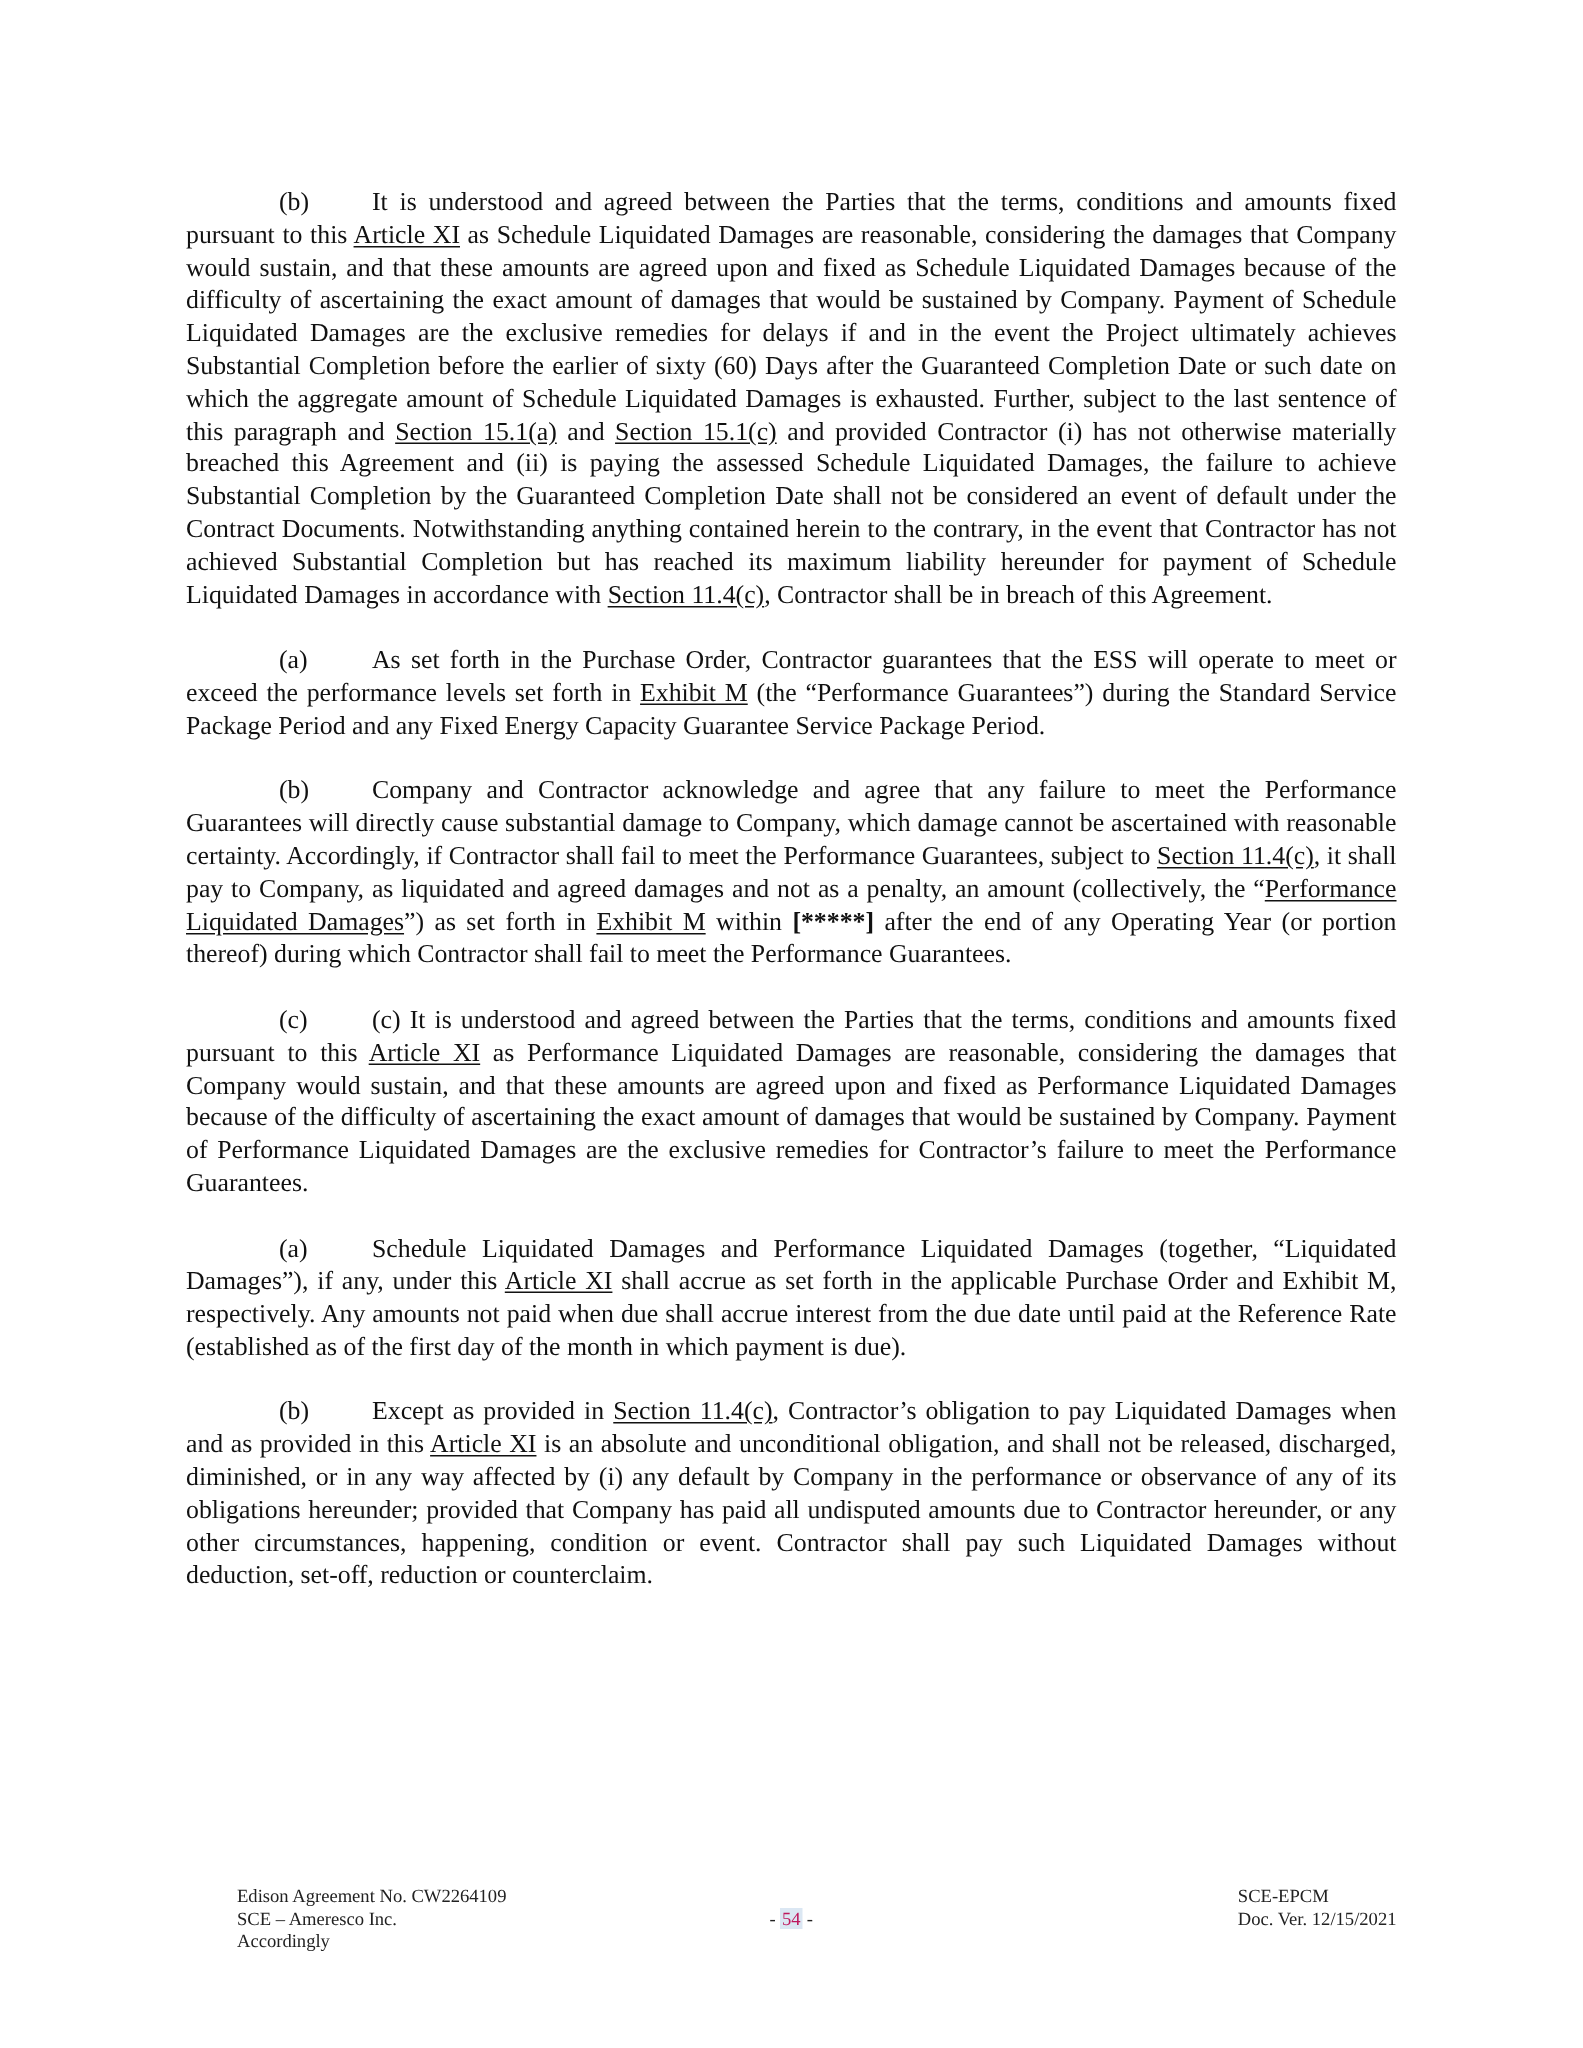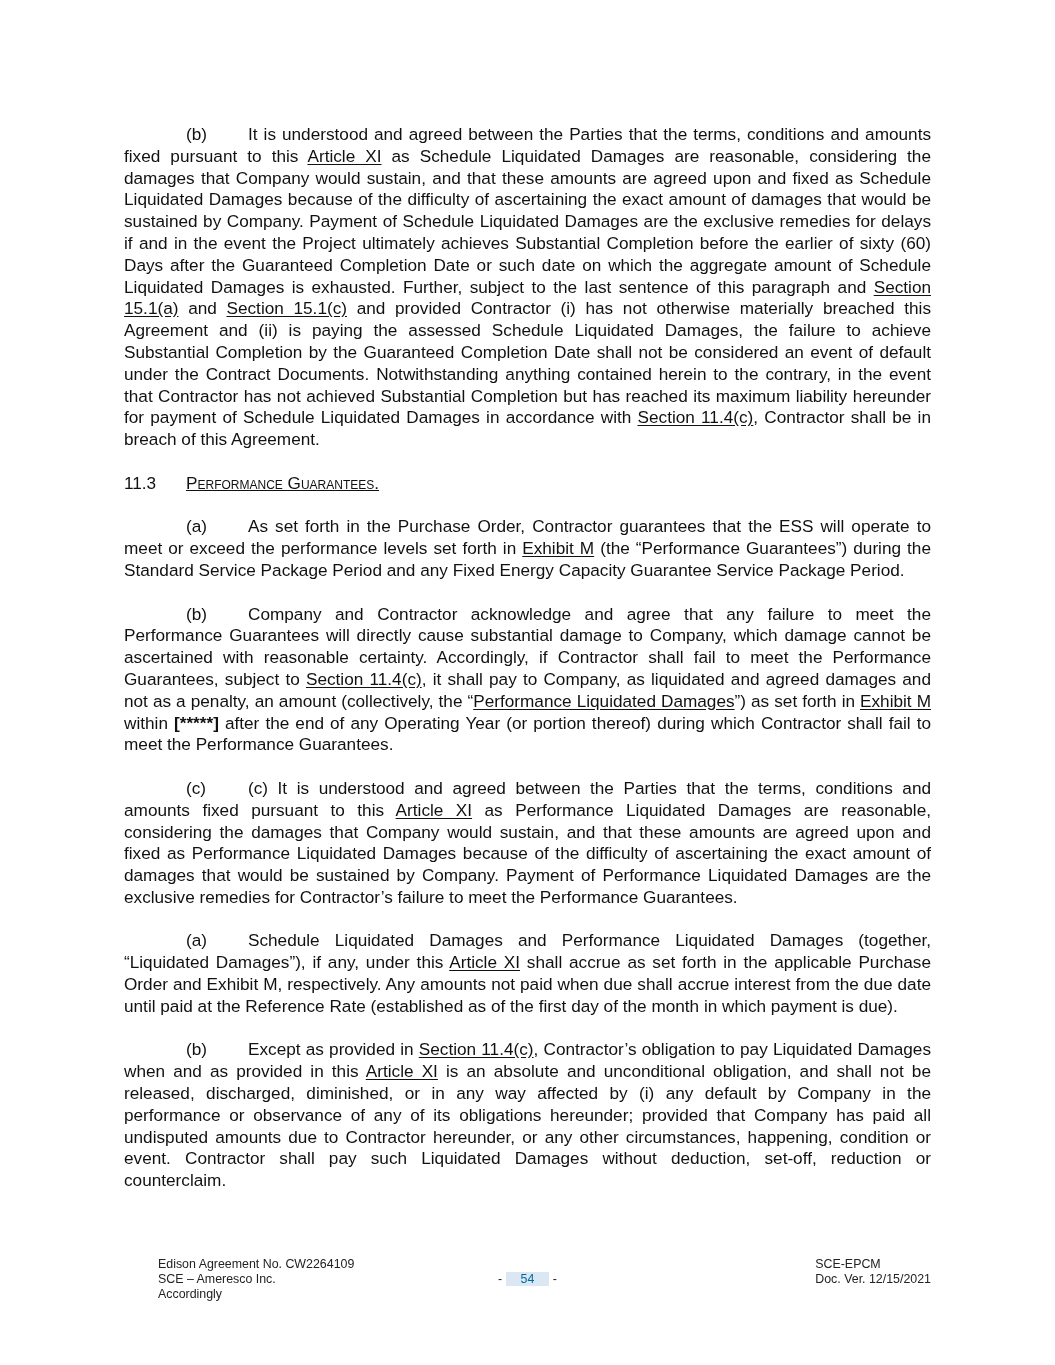--- a/index.html
+++ b/index.html
@@ -6,7 +6,7 @@
   body { width: 1055px; height: 1365px; position: relative; overflow: hidden; }
   .page {
     position: absolute; left: 0; top: 0; width: 1055px; height: 1077px; background: #ffffff;
-    font-family: Liberation Sans, sans-serif; color: #111111;
+    font-family: Liberation Serif, serif; color: #111111;
   }
   .body-text {
     position: absolute; left: 124px; width: 807px; top: 124px;

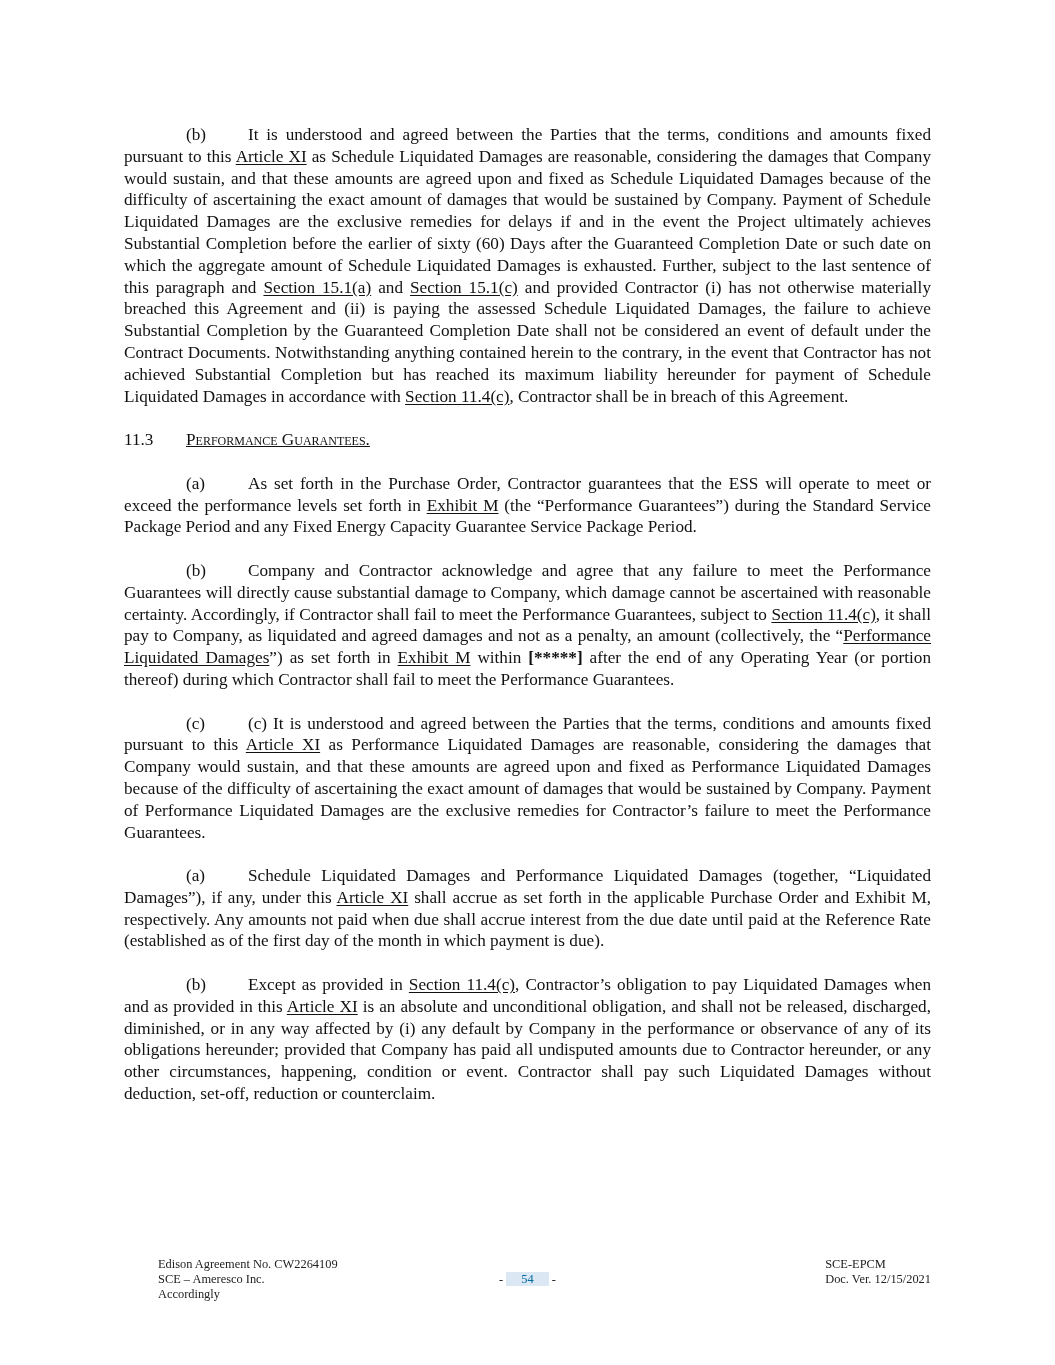--- a/index.html
+++ b/index.html
@@ -36,7 +36,6 @@
 
     <p class="para"><span class="num">(b)</span><span>It is understood and agreed between the Parties that the terms, conditions and amounts fixed pursuant to this </span><u>Article XI</u><span> as Schedule Liquidated Damages are reasonable, considering the damages that Company would sustain, and that these amounts are agreed upon and fixed as Schedule Liquidated Damages because of the difficulty of ascertaining the exact amount of damages that would be sustained by Company.  Payment of Schedule Liquidated Damages are the exclusive remedies for delays if and in the event the Project ultimately achieves Substantial Completion before the earlier of sixty (60) Days after the Guaranteed Completion Date or such date on which the aggregate amount of Schedule Liquidated Damages is exhausted.  Further, subject to the last sentence of this paragraph and </span><u>Section 15.1(a)</u><span> and </span><u>Section 15.1(c)</u><span> and provided Contractor (i) has not otherwise materially breached this Agreement and (ii) is paying the assessed Schedule Liquidated Damages, the failure to achieve Substantial Completion by the Guaranteed Completion Date shall not be considered an event of default under the Contract Documents. Notwithstanding anything contained herein to the contrary, in the event that Contractor has not achieved Substantial Completion but has reached its maximum liability hereunder for payment of Schedule Liquidated Damages in accordance with </span><u>Section 11.4(c)</u><span>, Contractor shall be in breach of this Agreement.</span></p>
 
-    <p class="heading"><span class="hnum">11.3</span><span class="htitle">Performance Guarantees.</span></p>
 
     <p class="para"><span class="num">(a)</span><span>As set forth in the Purchase Order, Contractor guarantees that the ESS will operate to meet or exceed the performance levels set forth in </span><u>Exhibit M</u><span> (the “Performance Guarantees”) during the Standard Service Package Period and any Fixed Energy Capacity Guarantee Service Package Period.</span></p>
 

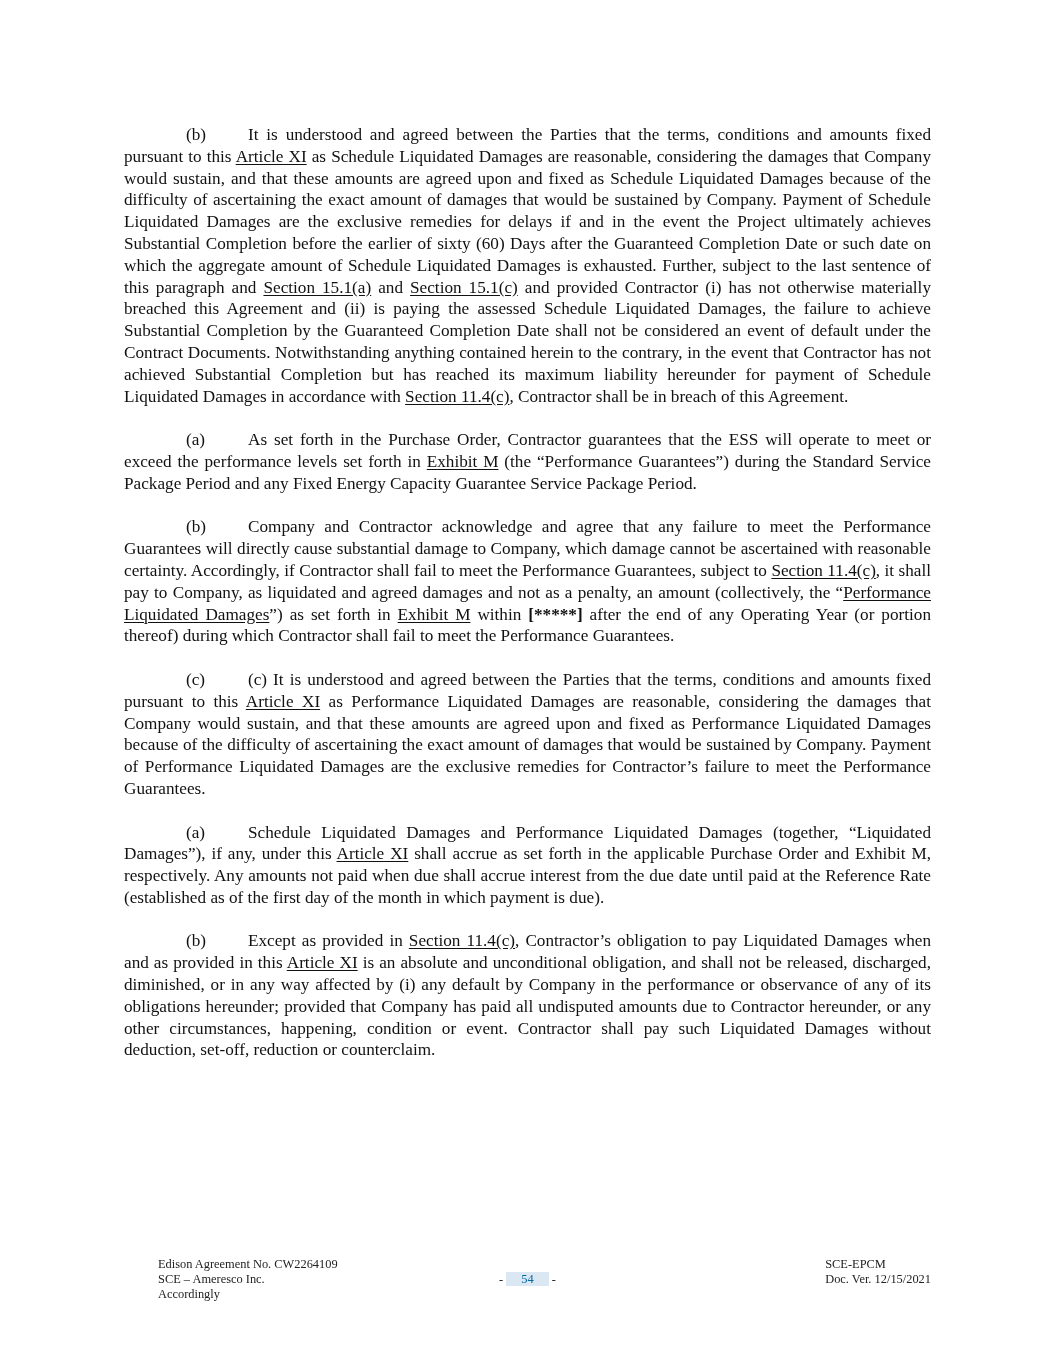--- a/index.html
+++ b/index.html
@@ -26,7 +26,7 @@
   .footer .left { position: absolute; left: 0; top: 0; margin-left: 34px; }
   .footer .right { position: absolute; right: 0; top: 0; text-align: left; }
   .footer .center { position: absolute; left: 0; width: 807px; top: 15px; text-align: center; }
-  .pg { background: #dbe7f3; color: #0369a1; padding: 0 15px; }
+  .pg { background: #dbe7f3; color: #be185d; padding: 0 1px; }
 </style>
 </head>
 <body>

